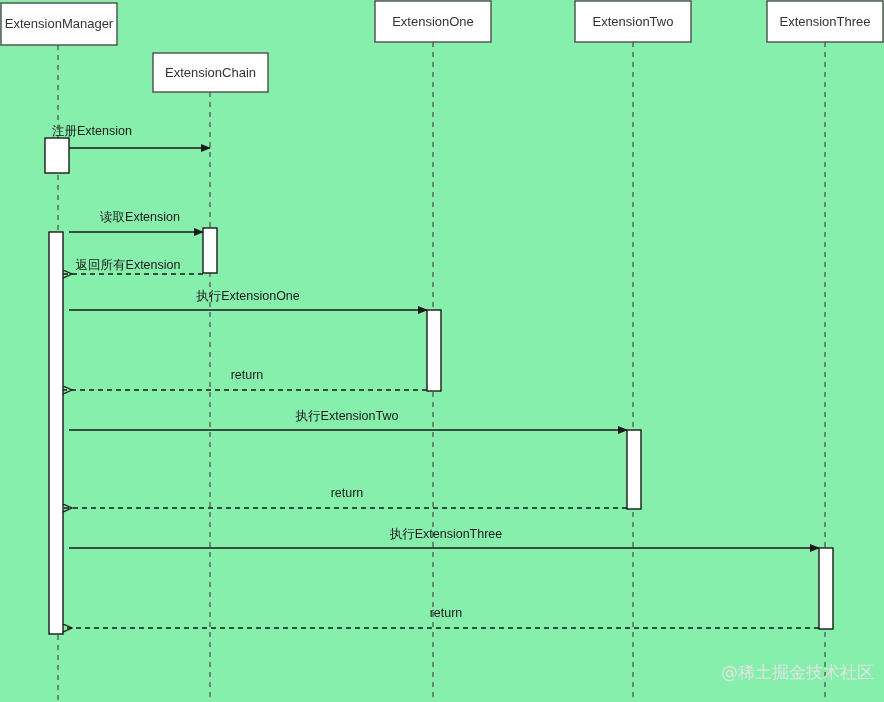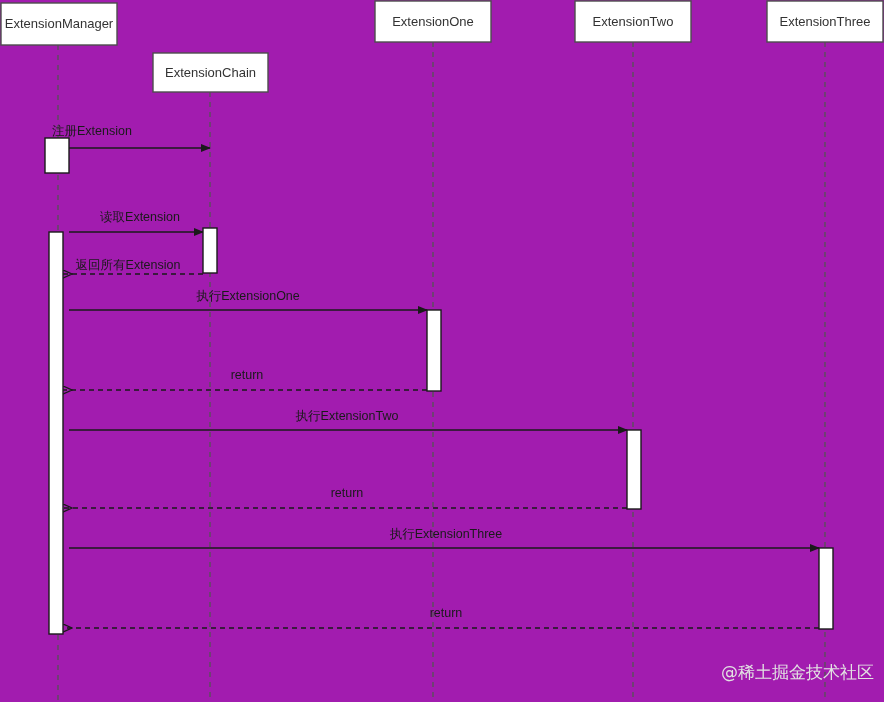--- a/index.html
+++ b/index.html
@@ -14,7 +14,7 @@
     position: relative;
     width: 884px;
     height: 702px;
-    background: #a21caf;
+    background: #86efac;
     overflow: hidden;
   }
   svg#seq-svg {

